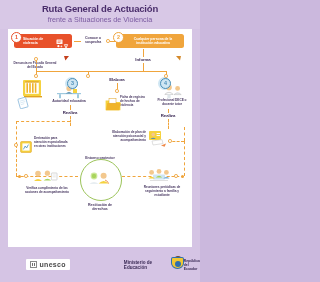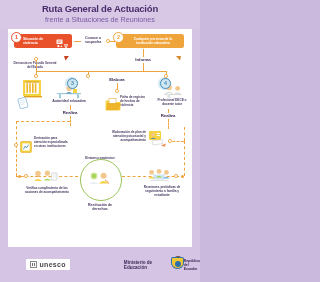--- a/index.html
+++ b/index.html
@@ -155,7 +155,7 @@
 
   <div class="header">
     <div class="title">Ruta General de Actuación</div>
-    <div class="subtitle">frente a Situaciones de Reuniones</div>
+    <div class="subtitle">frente a Situaciones de Violencia</div>
   </div>
 
   <div class="canvas">

